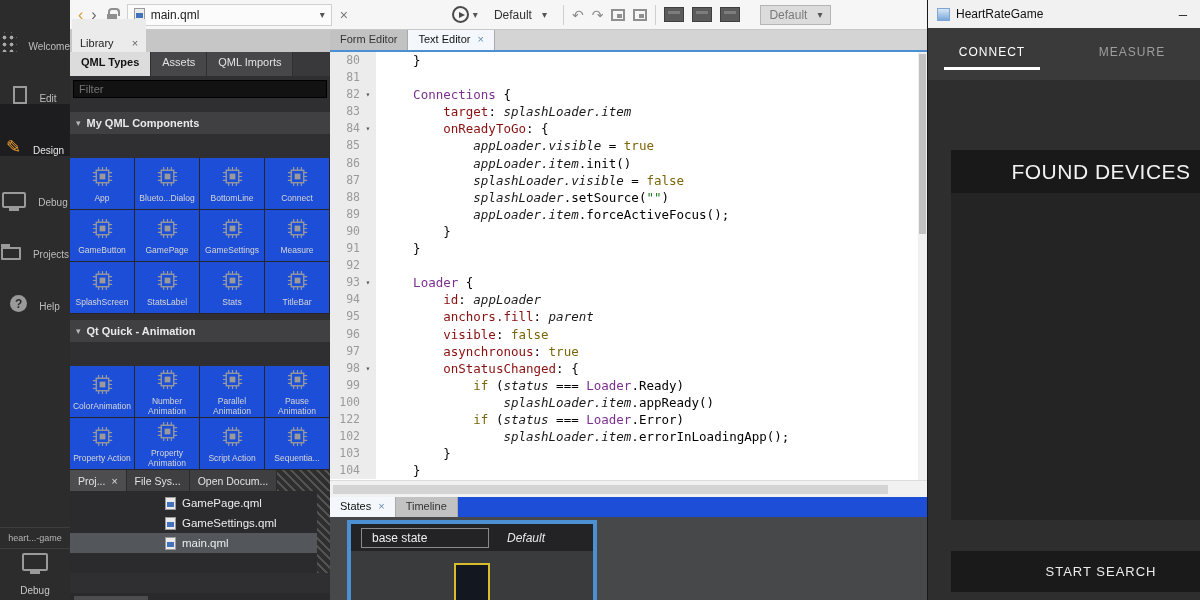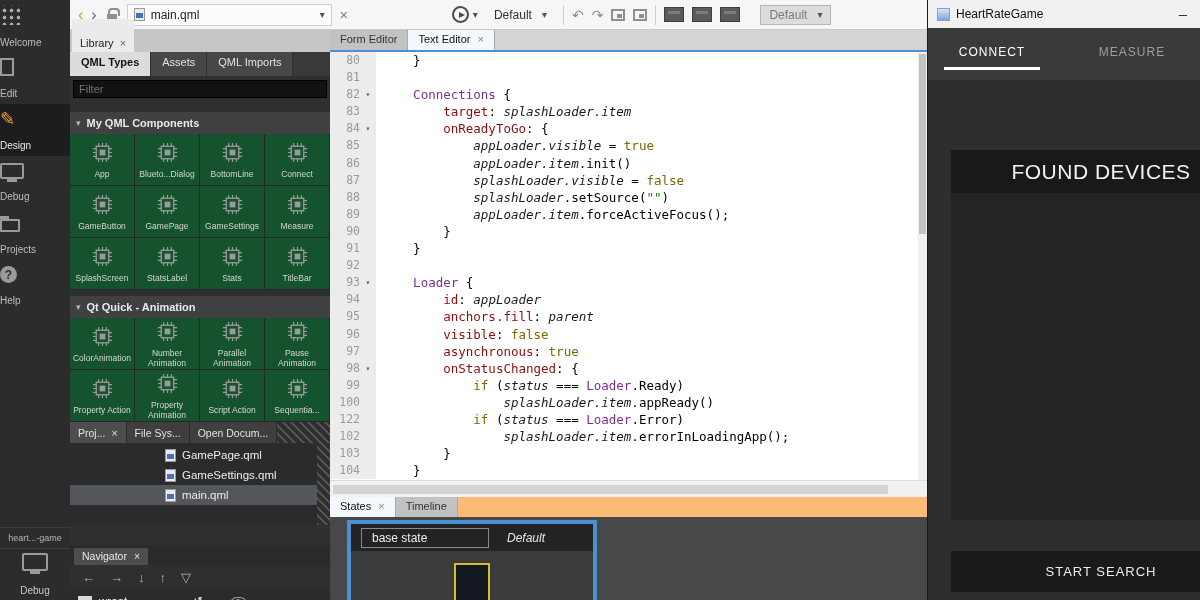--- a/index.html
+++ b/index.html
@@ -9,7 +9,7 @@
 
   
   .rail { position:absolute; left:0; top:0; width:70px; height:600px; background:#2c2c2c; }
-  .rail-item { height:52px; display:flex; flex-direction:column; align-items:flex-start;
+  .rail-item { height:52px; display:flex; align-items:flex-end;
     justify-content:center; gap:12px; color:#bdbdbd; font-size:10px; cursor:default; }
   .rail-item.active { background:#1d1d1f; color:#e8e8e8; }
   .icon-grid { width:20px; height:20px;

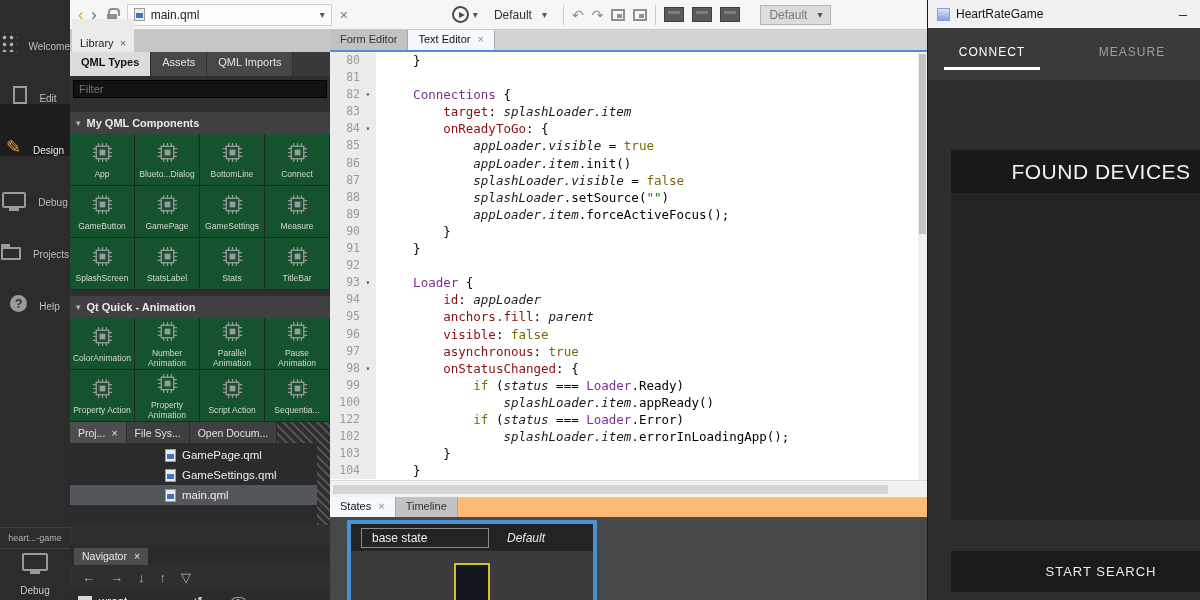--- a/index.html
+++ b/index.html
@@ -63,7 +63,7 @@
   .libcol { position:absolute; left:70px; top:30px; width:260px; height:570px; background:#2f2f31; }
   .lib-header { height:22px; background:#c6c6c6; display:flex; align-items:flex-end; padding-left:2px; }
   .lib-tab { background:#ebebeb; color:#222; font-size:11px; padding:18px 8px 3px;
-    display:flex; gap:6px; align-items:center; }
+    display:flex; gap:18px; align-items:center; }
   .lib-tab .x { color:#666; font-size:11px; }
   .lib-tabs { height:24px; background:#39393b; display:flex; }
   .lib-tabs .t { padding:4px 11px; font-size:11px; color:#e2e2e2; background:#474749;

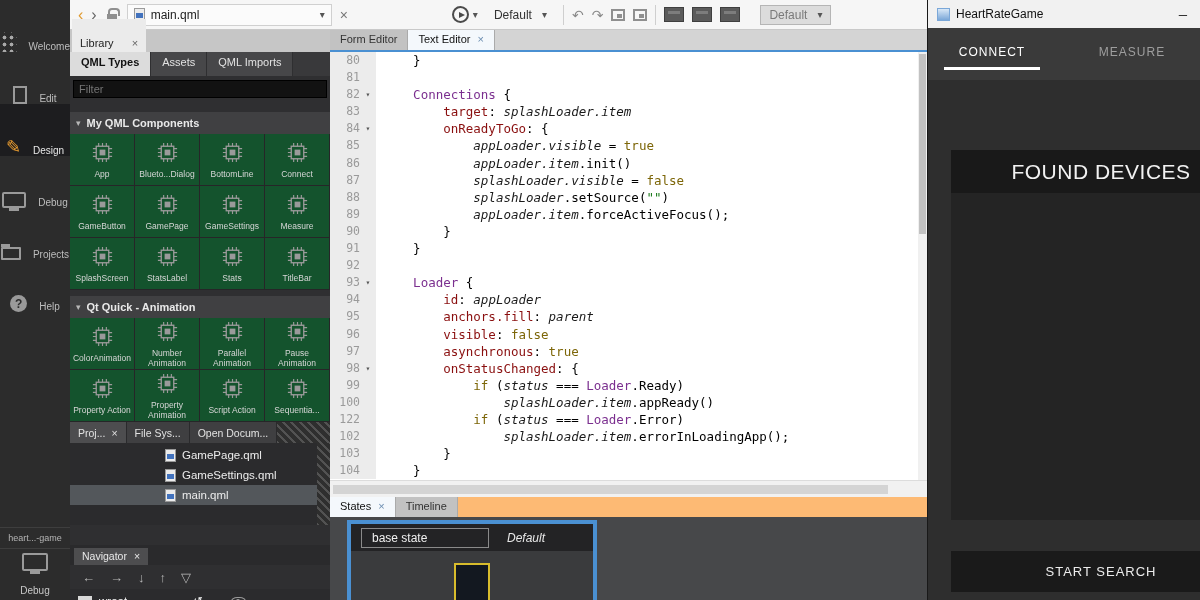--- a/index.html
+++ b/index.html
@@ -76,7 +76,7 @@
   .section-h { height:22px; background:#404042; color:#e9e9e9; font-size:11px; font-weight:bold;
     display:flex; align-items:center; gap:6px; padding-left:6px; }
   .section-h .car { color:#b8b8b8; font-size:9px; font-weight:normal; }
-  .lib-grid { display:grid; grid-template-columns:repeat(4,1fr); grid-auto-rows:52px; background:#14532d; }
+  .lib-grid { display:grid; grid-template-columns:repeat(4,1fr); grid-auto-rows:52px; background:#1d4ed8;margin-top:24px; }
   .lib-cell { border-right:1px solid #262628; border-bottom:1px solid #262628; display:flex;
     flex-direction:column; align-items:center; justify-content:center; gap:1px; overflow:hidden; }
   .lib-cell .lbl { font-size:8.5px; color:#d6d6d6; text-align:center; line-height:1.15; padding:0 1px;

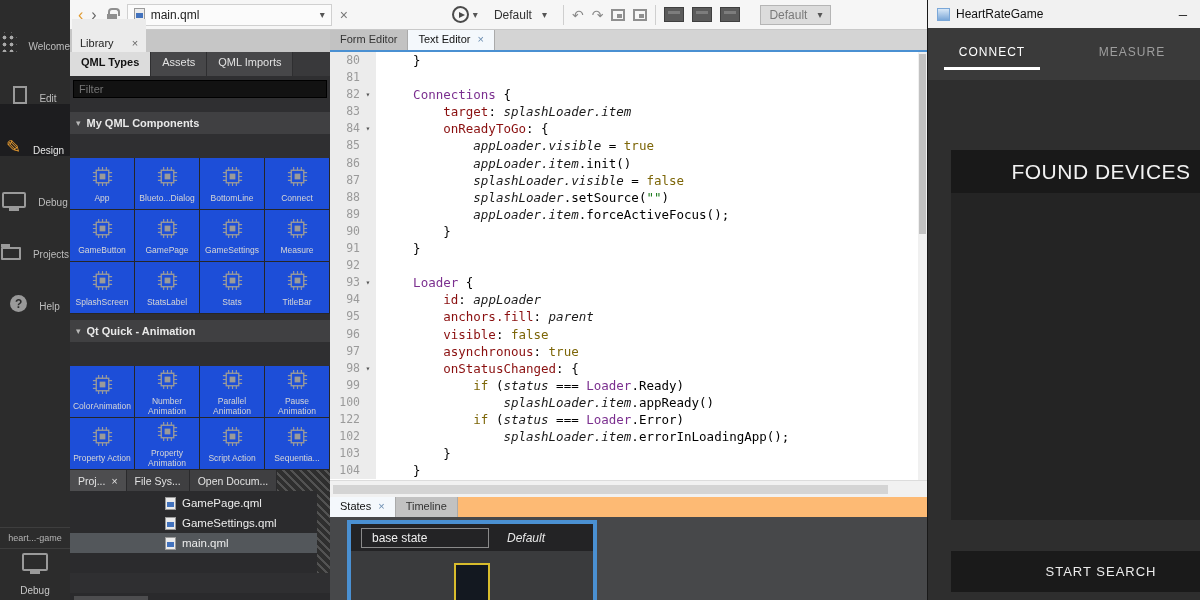--- a/index.html
+++ b/index.html
@@ -128,7 +128,7 @@
   .hscroll .thumb { position:absolute; left:3px; top:4px; width:555px; height:9px; background:#d4d4d4; }
 
   
-  .st-tabs { position:absolute; left:330px; top:497px; width:597px; height:20px; background:#fdba74; display:flex; }
+  .st-tabs { position:absolute; left:330px; top:497px; width:597px; height:20px; background:#1d4ed8; display:flex; }
   .st-body { position:absolute; left:330px; top:517px; width:597px; height:83px; background:#47484a; overflow:hidden; }
   .state-card { position:absolute; left:17px; top:3px; width:250px; height:95px; border:4px solid #4a90d2;
     background:#3a3b3d; }

